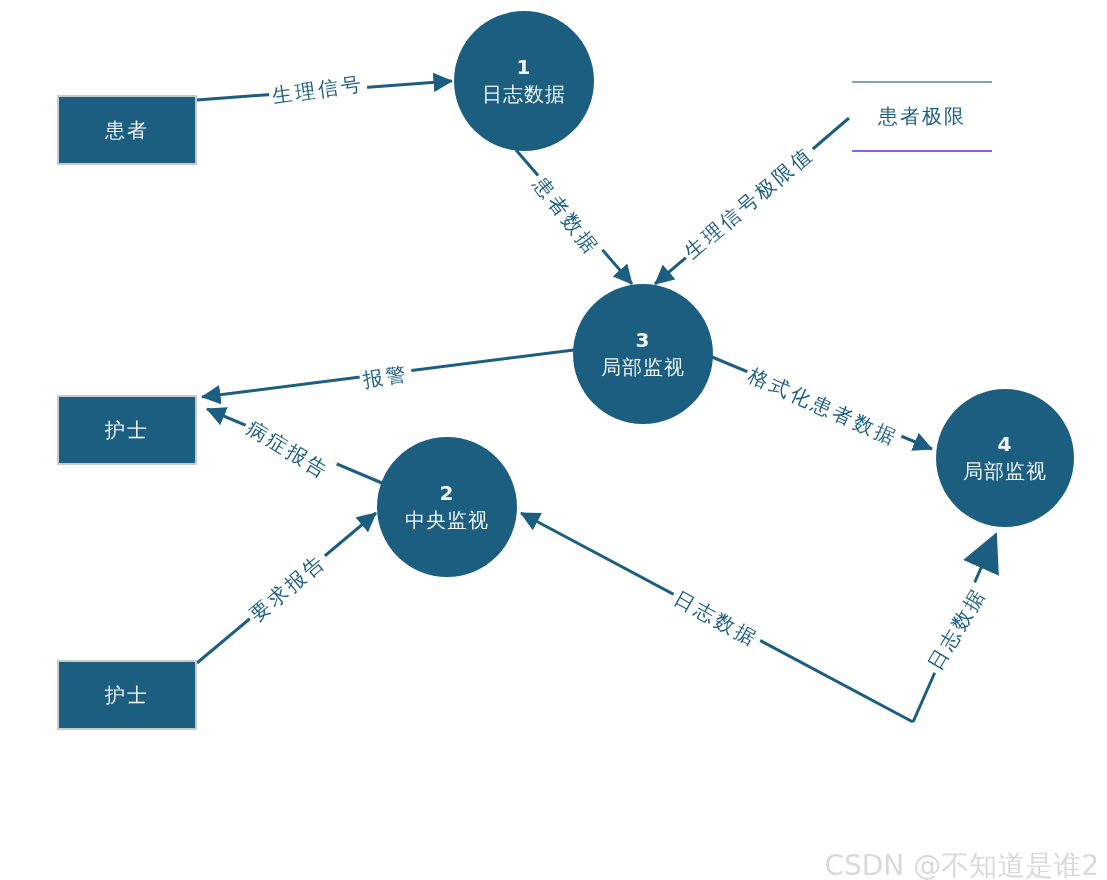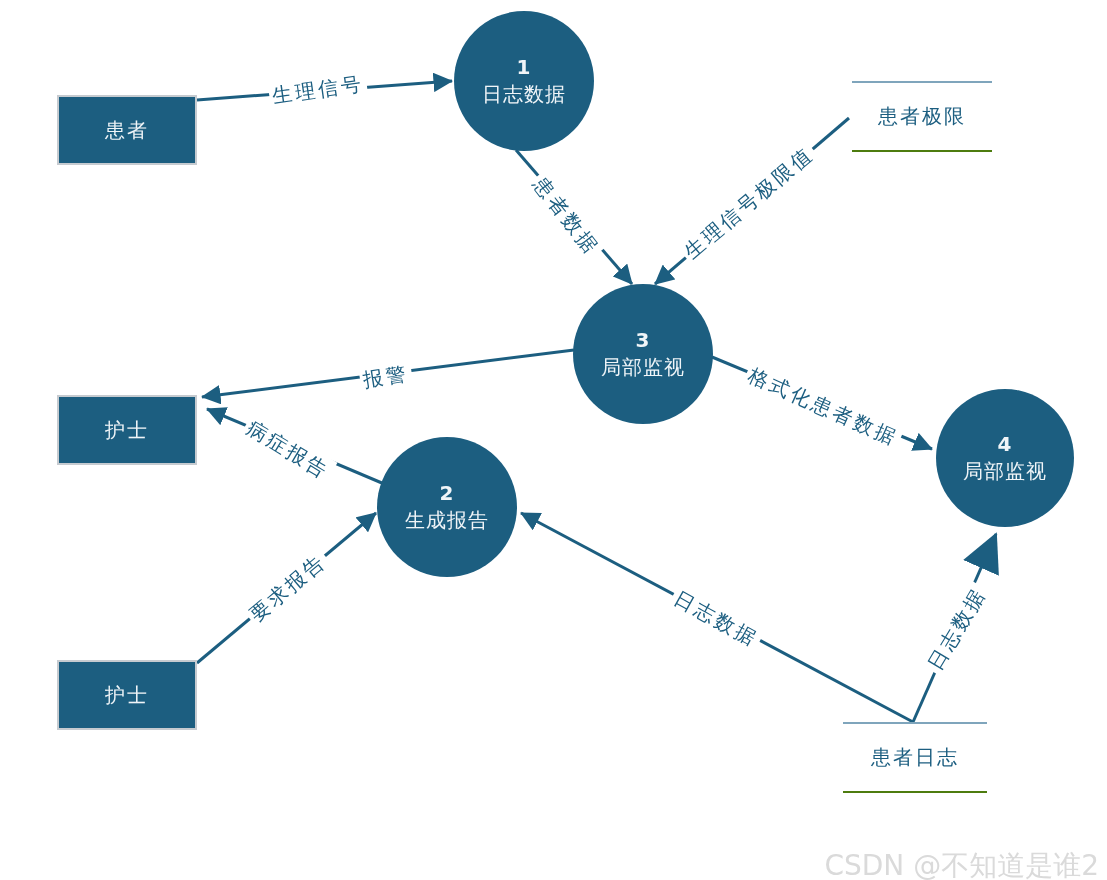--- a/index.html
+++ b/index.html
@@ -60,7 +60,7 @@
     position: absolute;
     height: 71px;
     border-top: 2px solid #7FA5BC;
-    border-bottom: 2px solid #4d7c0f;
+    border-bottom: 2px solid #8b5cf6;
     box-sizing: border-box;
     display: flex;
     align-items: center;

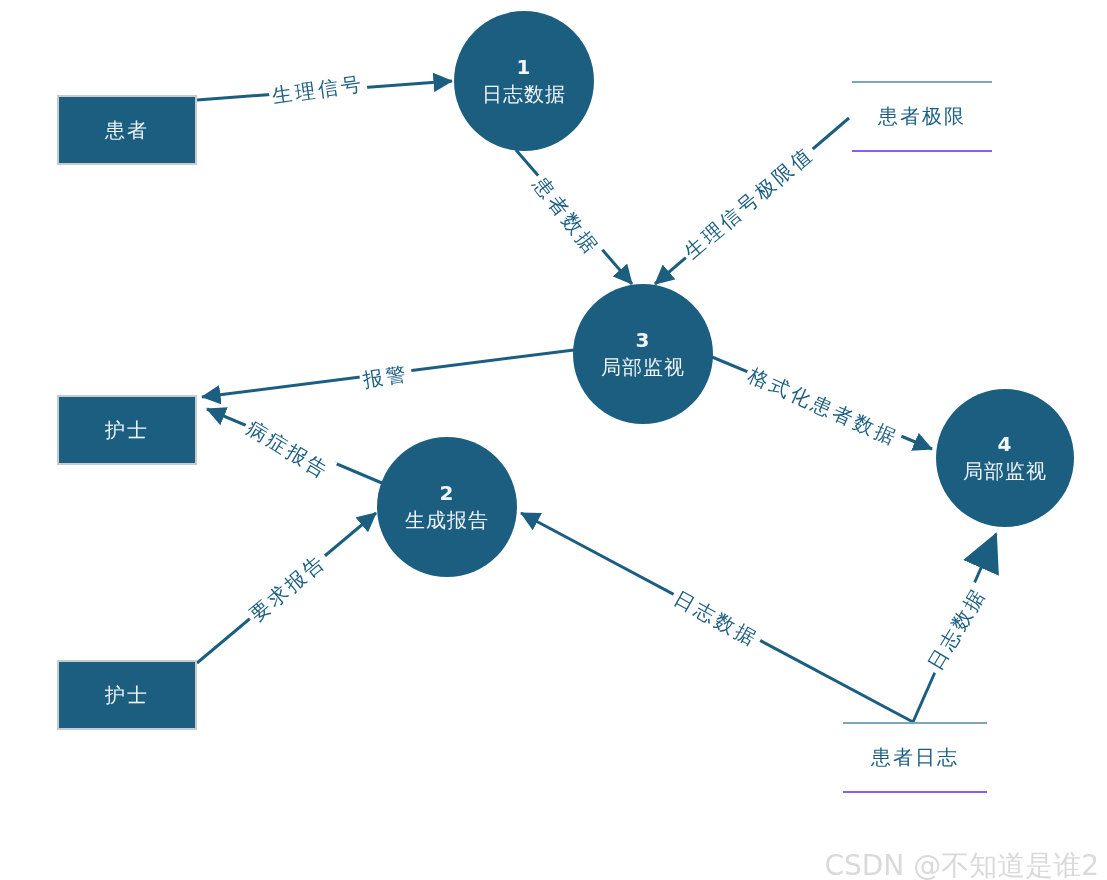--- a/index.html
+++ b/index.html
@@ -134,7 +134,7 @@
 
   <div class="process" style="left:377px; top:437px;">
     <span class="p-num">2</span>
-    <span class="p-name">生成报告</span>
+    <span class="p-name">中央监视</span>
   </div>
 
   <div class="process" style="left:936px; top:389px; width:138px; height:138px;">

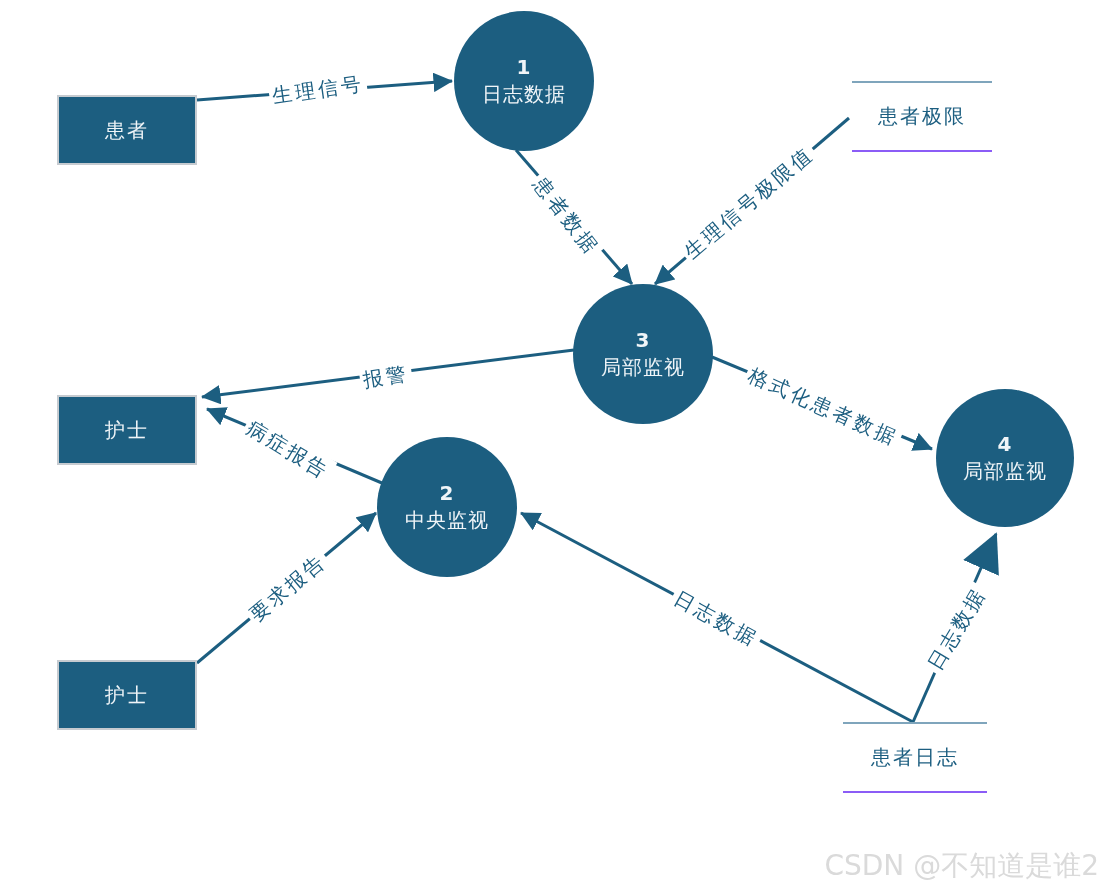--- a/index.html
+++ b/index.html
@@ -146,9 +146,6 @@
     <span>患者极限</span>
   </div>
 
-  <div class="store" style="left:843px; top:722px; width:144px;">
-    <span>患者日志</span>
-  </div>
 
   <div class="flow-label" style="left:318px; top:90px; transform:translate(-50%,-50%) rotate(-8deg);">生理信号</div>
 

